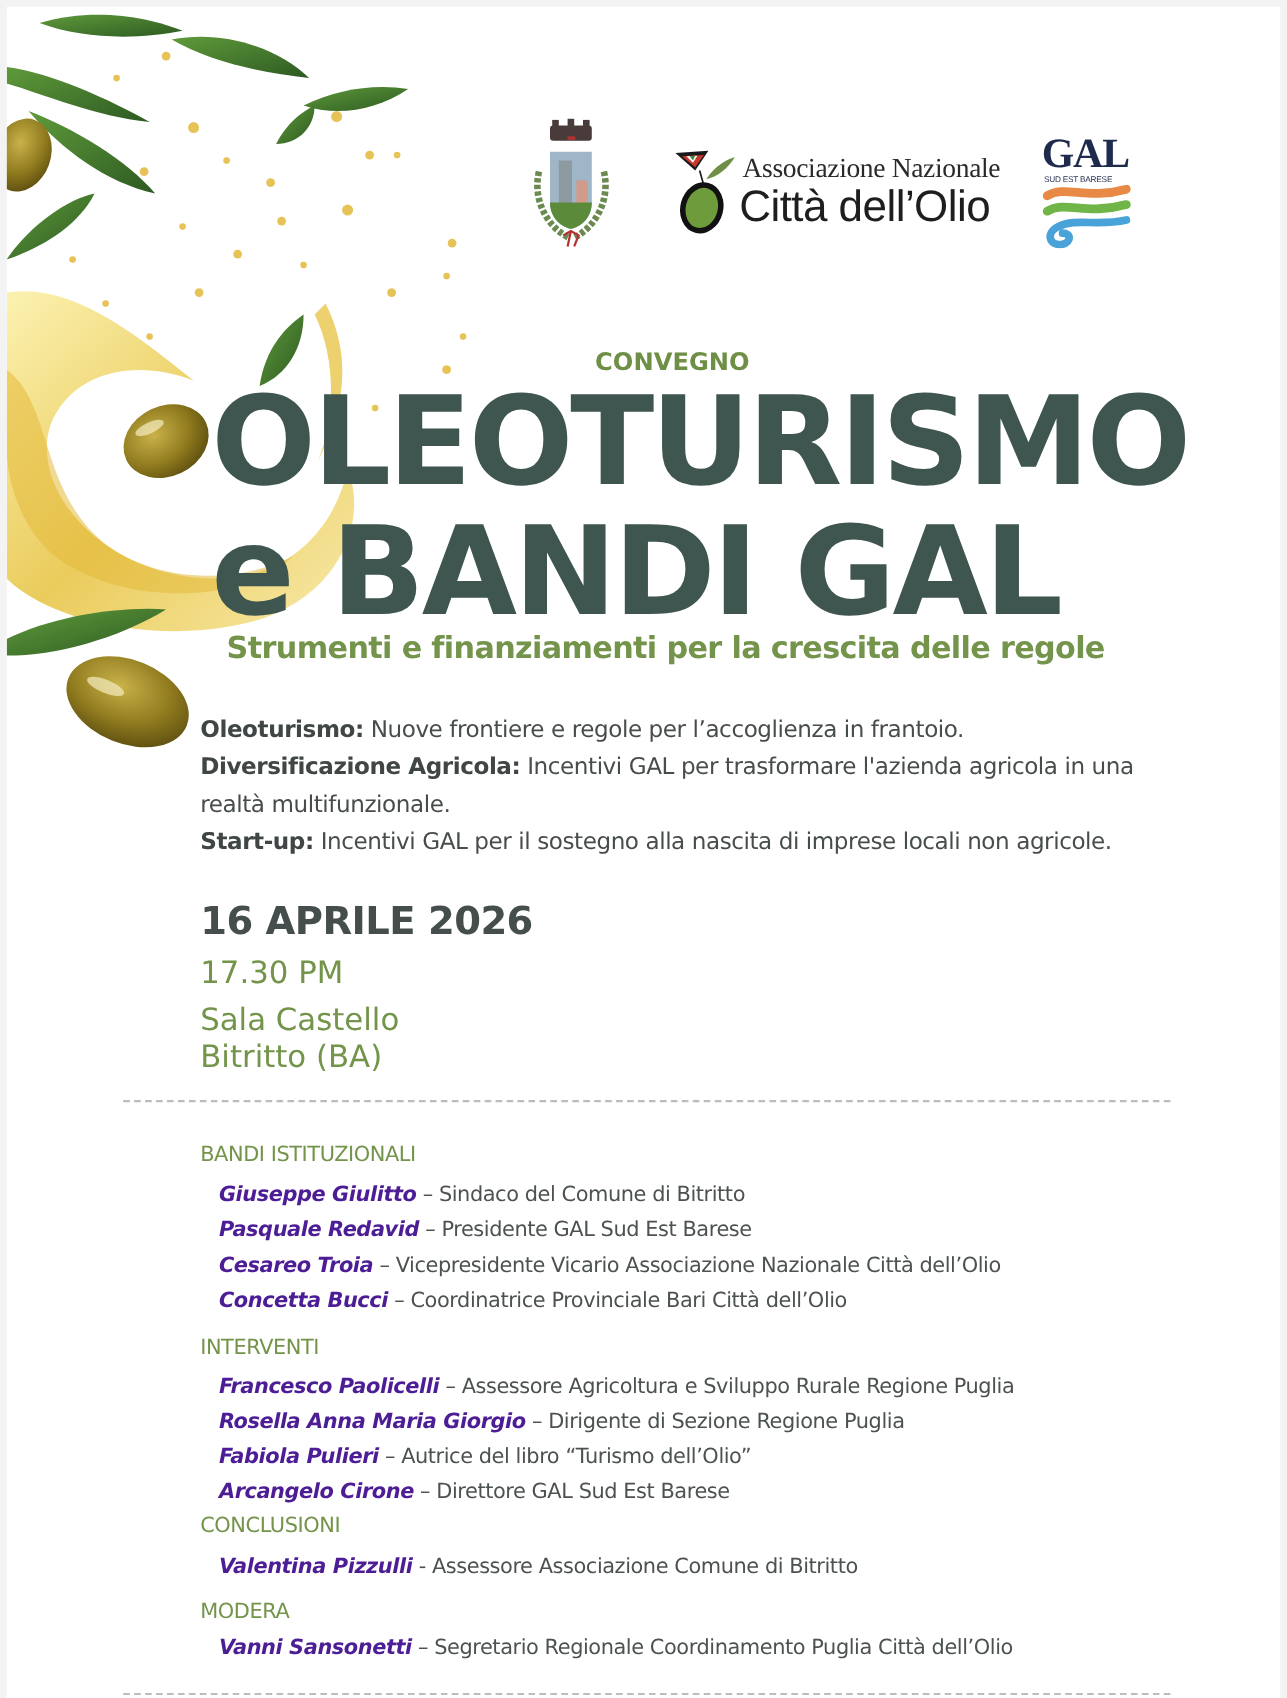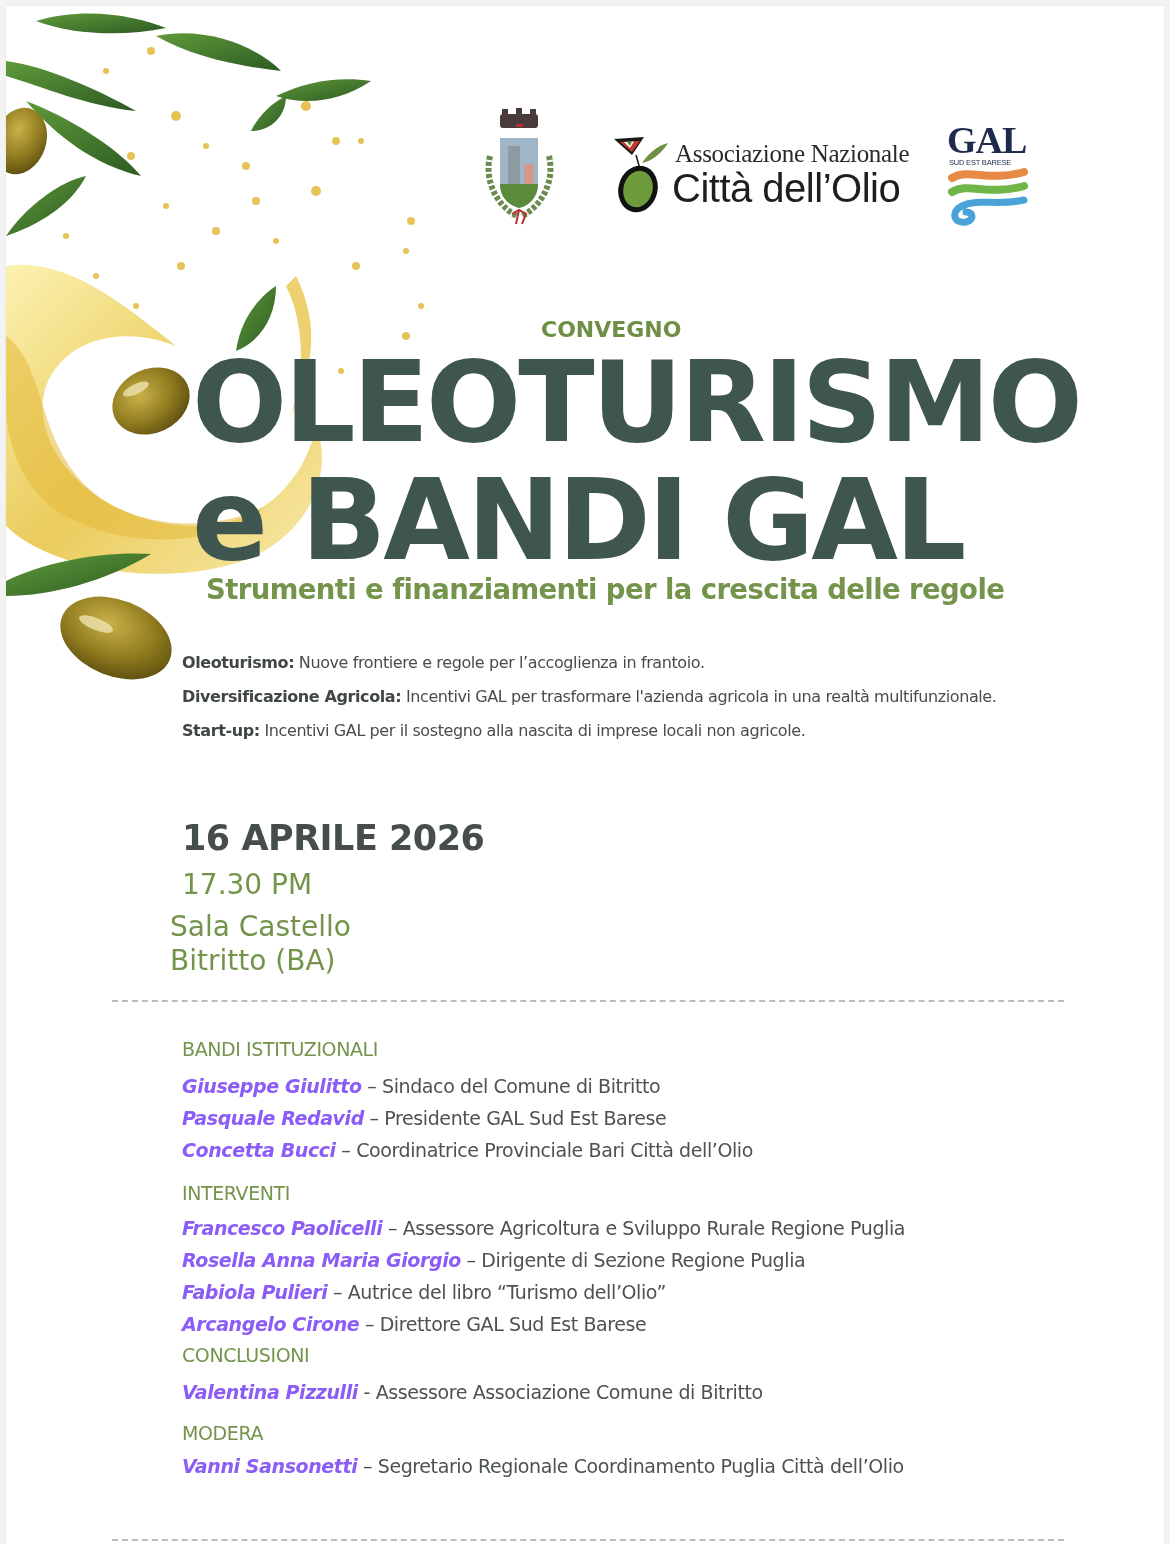--- a/index.html
+++ b/index.html
@@ -35,7 +35,7 @@
     .title2 { left: 186px; top: 458px; font-size: 112px; }
     .subtitle { left: 200px; top: 567px; font-size: 27.5px; font-weight: bold; color: #73944a; white-space: nowrap; letter-spacing: -0.6px; }
 
-    .topics { left: 176px; top: 640px; width: 880px; font-size: 16px; color: #474d4b; line-height: 34px; letter-spacing: -0.4px; }
+    .topics { left: 176px; top: 640px; width: 880px; font-size: 21px; color: #474d4b; line-height: 34px; letter-spacing: -0.4px; }
     .topics b { font-weight: bold; color: #3f4645; }
 
     .date { left: 176px; top: 812px; font-size: 35px; font-weight: bold; color: #454e4c; letter-spacing: -0.5px; white-space: nowrap; }

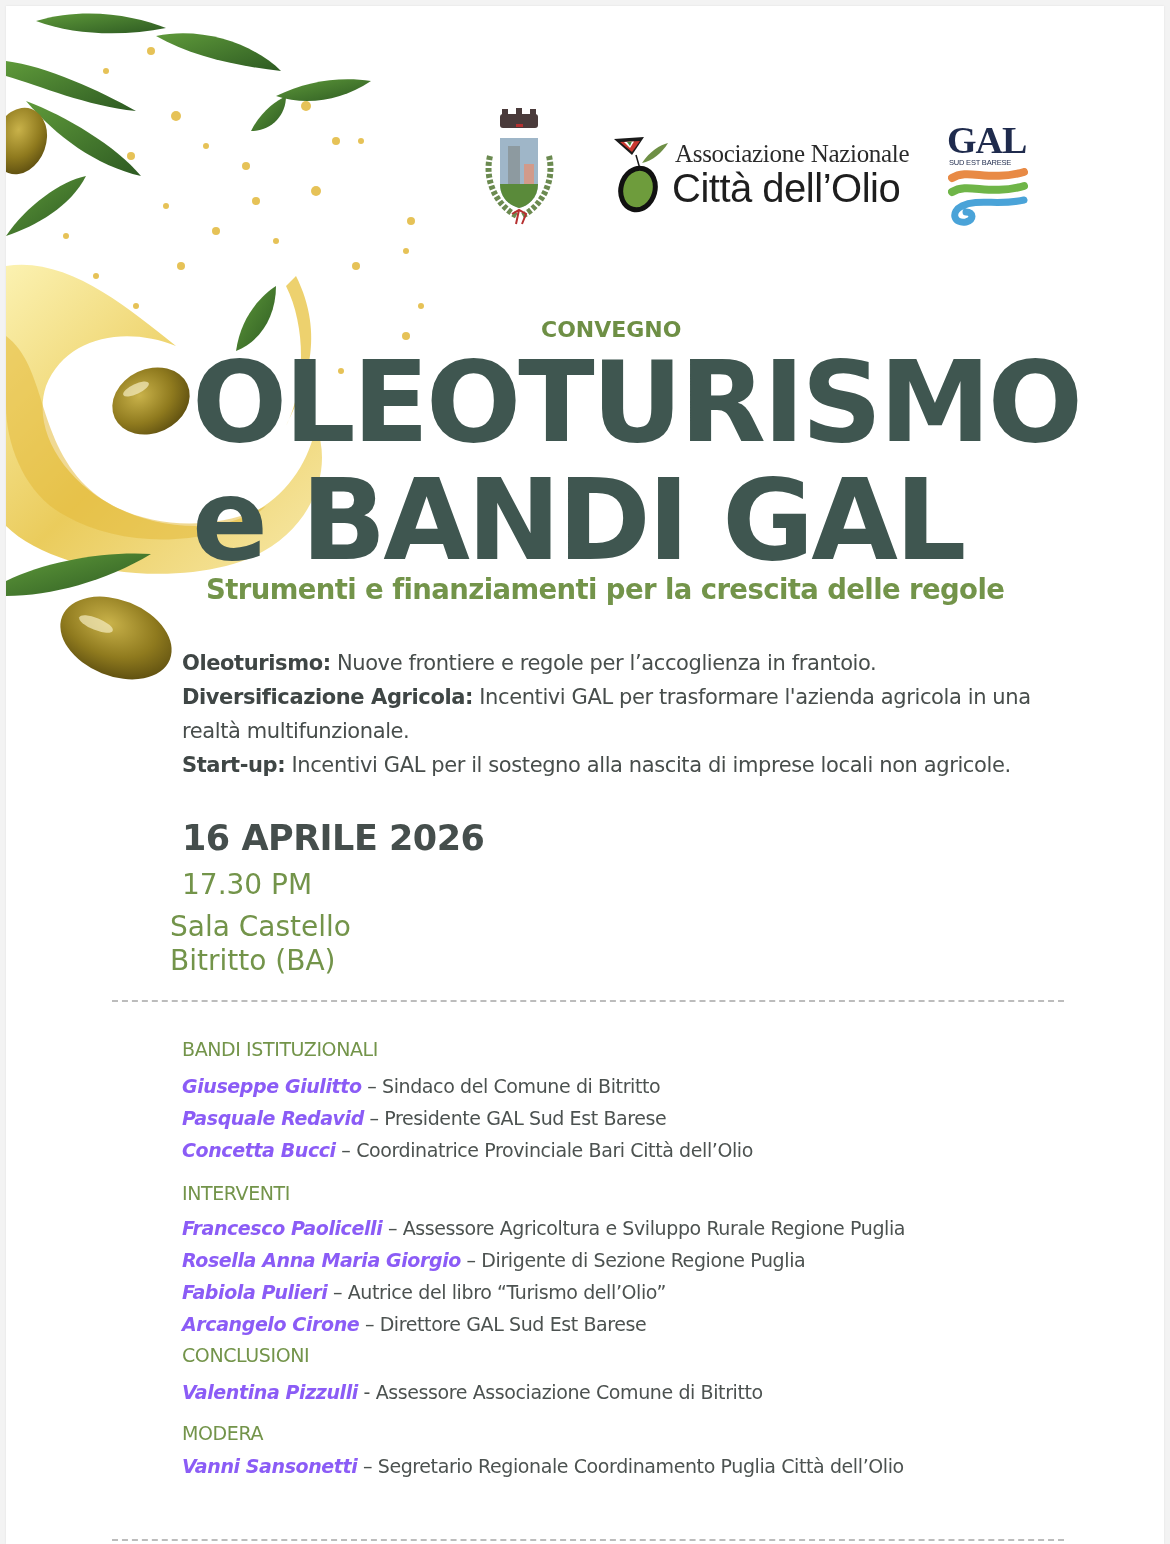--- a/index.html
+++ b/index.html
@@ -40,7 +40,7 @@
 
     .date { left: 176px; top: 812px; font-size: 35px; font-weight: bold; color: #454e4c; letter-spacing: -0.5px; white-space: nowrap; }
     .time { left: 176px; top: 862px; font-size: 28px; color: #73944a; white-space: nowrap; }
-    .venue { left: 164px; top: 904px; font-size: 28px; color: #73944a; line-height: 34px; white-space: nowrap; }
+    .venue { left: 176px; top: 904px; font-size: 28px; color: #73944a; line-height: 34px; white-space: nowrap; }
 
     .sep { left: 106px; width: 952px; height: 0; border-top: 2px dashed #bcbcbc; }
     .sep1 { top: 994px; }

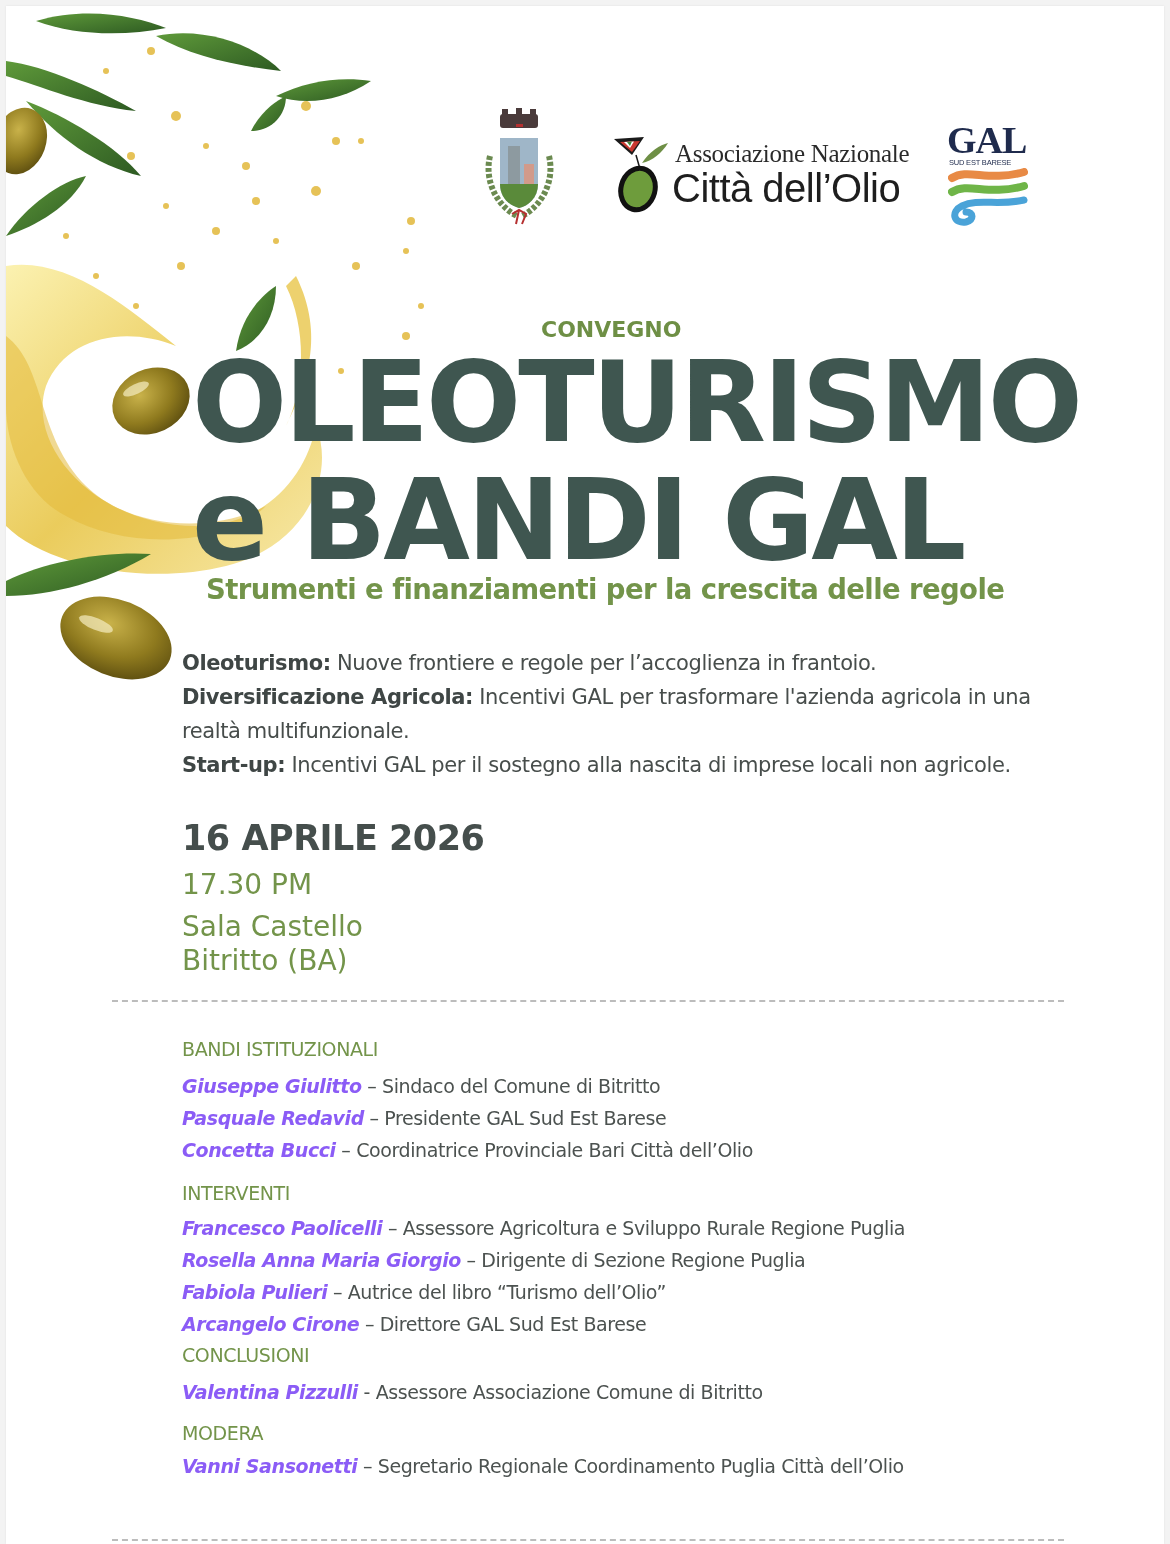--- a/index.html
+++ b/index.html
@@ -49,7 +49,7 @@
     .program { left: 176px; top: 1028px; width: 940px; }
     .sec-title { font-size: 19px; color: #73944a; letter-spacing: -0.4px; height: 30px; line-height: 30px; }
     .row { font-size: 19px; color: #4c5250; height: 32px; line-height: 32px; white-space: nowrap; letter-spacing: -0.4px; }
-    .row .name { font-weight: bold; font-style: italic; color: #8b5cf6; }
+    .row .name { font-weight: bold; font-style: italic; color: #4c1d95; margin-left: 17px; }
     .gap { height: 12px; }
   </style>
 </head>

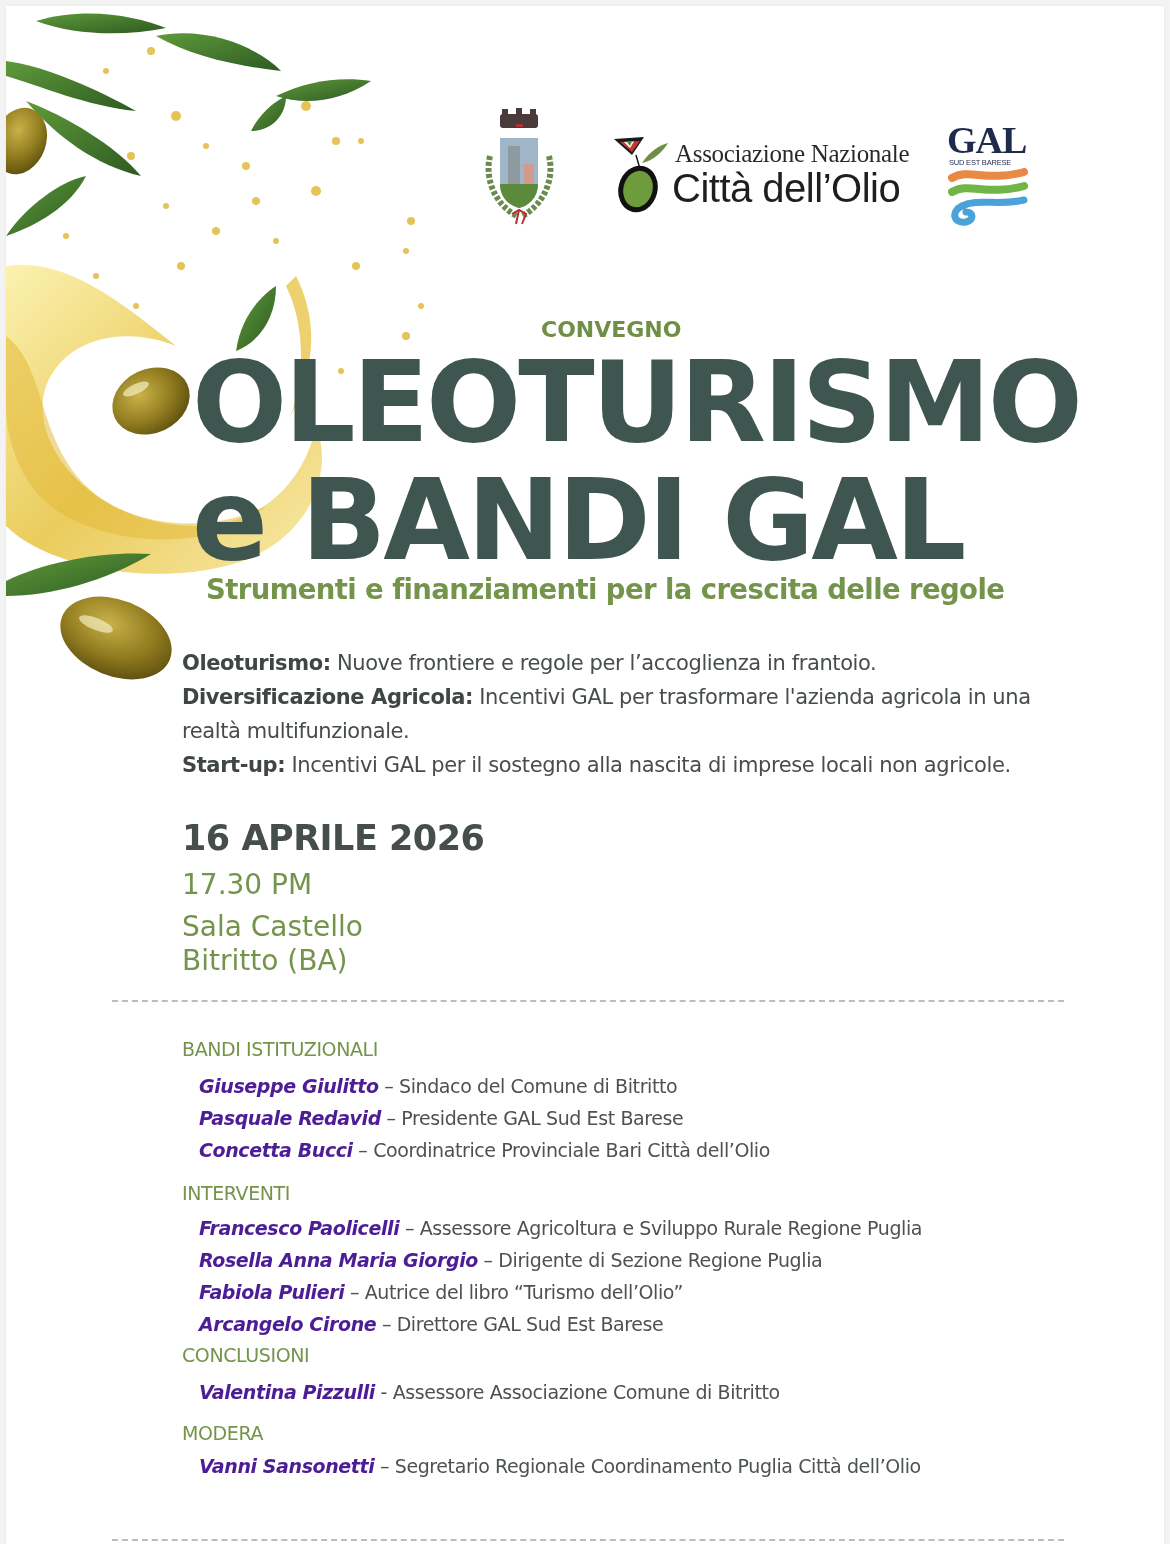--- a/index.html
+++ b/index.html
@@ -191,6 +191,7 @@
     <div class="gap" style="height:6px"></div>
     <div class="row"><span class="name">Giuseppe Giulitto</span><span> – </span><span>Sindaco del Comune di Bitritto</span></div>
     <div class="row"><span class="name">Pasquale Redavid</span><span> – </span><span>Presidente GAL Sud Est Barese</span></div>
+    <div class="row"><span class="name">Cesareo Troia</span><span> – </span><span>Vicepresidente Vicario Associazione Nazionale Città dell’Olio</span></div>
     <div class="row"><span class="name">Concetta Bucci</span><span> – </span><span>Coordinatrice Provinciale Bari Città dell’Olio</span></div>
 
     <div class="gap"></div>

